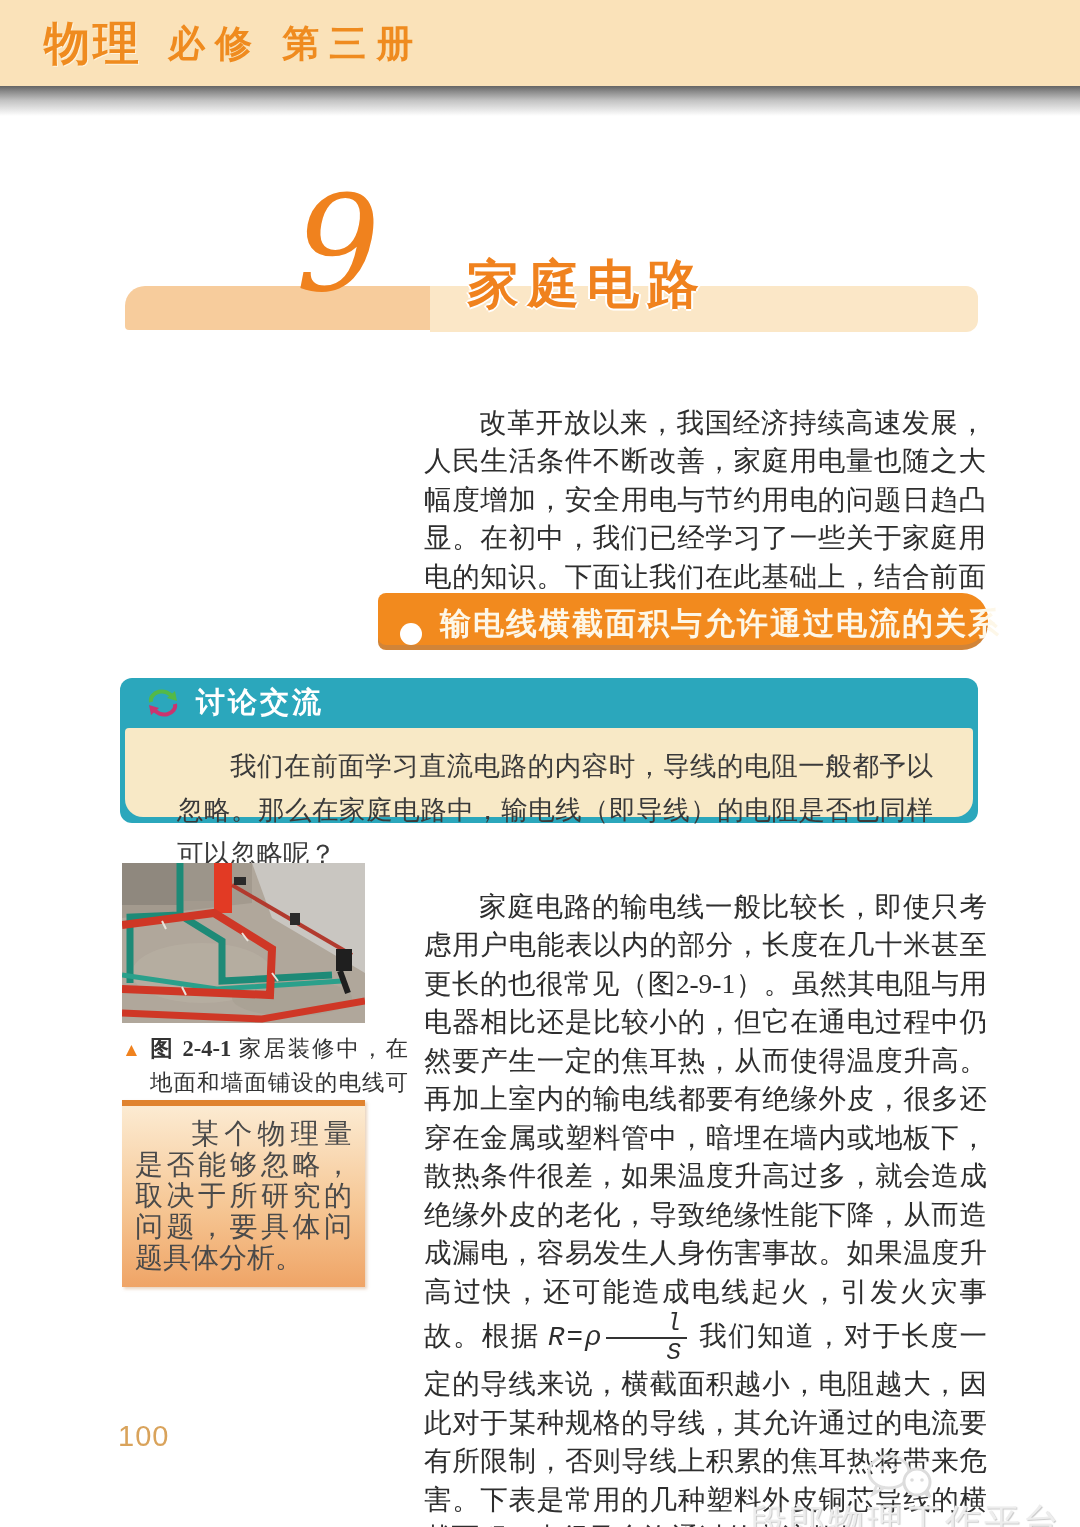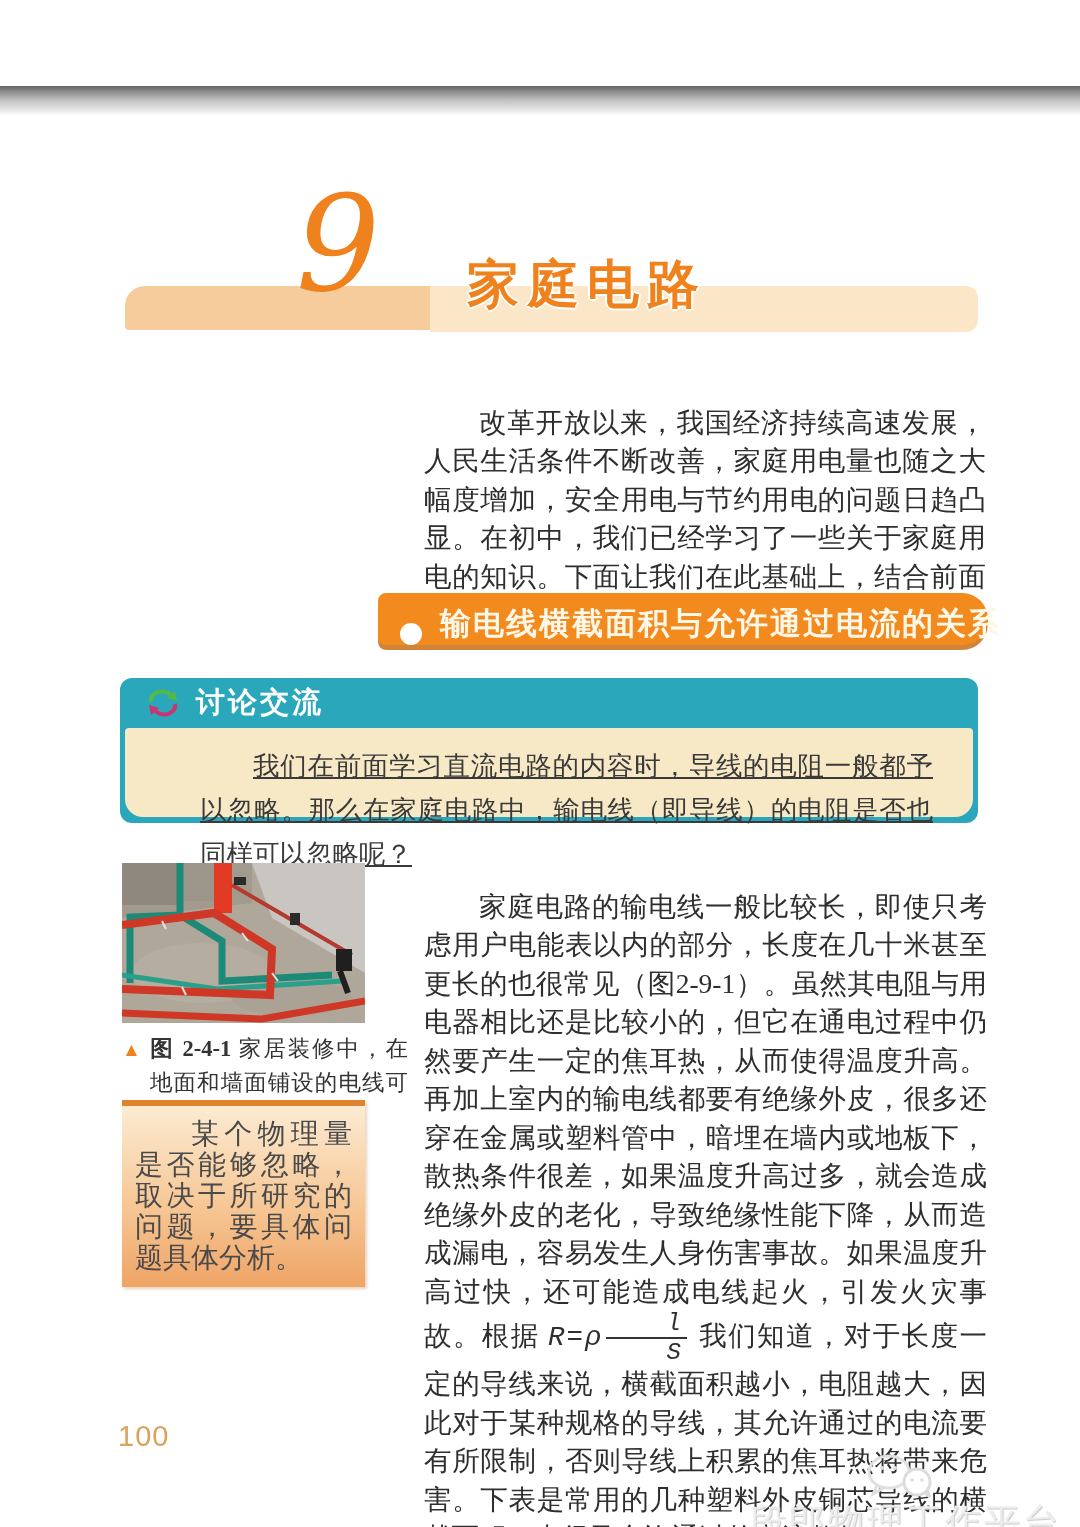--- a/index.html
+++ b/index.html
@@ -142,6 +142,10 @@
 
 <div id="page">
 
+  <div class="top-band">
+    <span class="subject">物理</span>
+    <span class="edition">必修  第三册</span>
+  </div>
   <div class="top-shadow"></div>
 
   <div class="band-dark"></div>

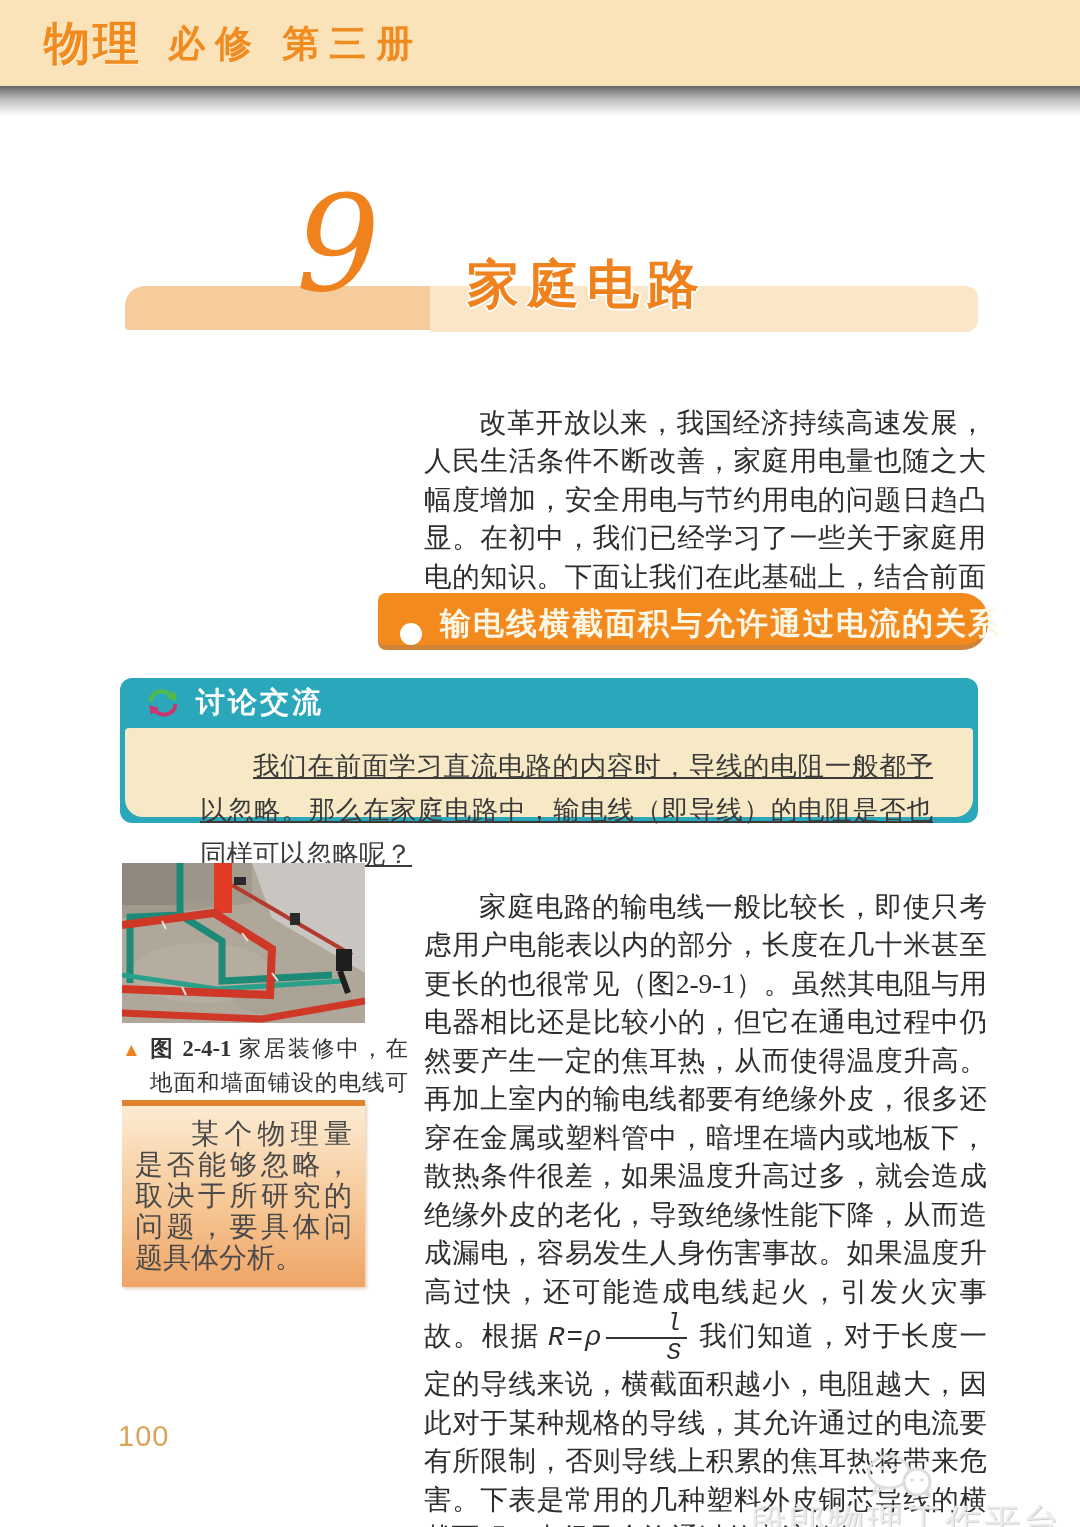--- a/index.html
+++ b/index.html
@@ -84,10 +84,9 @@
   .discussion .body{
     position:absolute;left:5px;right:5px;top:50px;bottom:6px;
     background:#f8e9c6;border-radius:4px 4px 18px 18px;
-    padding:16px 40px 0 75px;box-sizing:border-box;
+    padding:16px 40px 0 52px;box-sizing:border-box;
     font-size:26.5px;line-height:44px;text-align:justify;text-indent:2em;
     color:#3a3a3a;
-    text-decoration:underline;
   }
   
   .figure{position:absolute;left:122px;top:863px;width:243px;height:160px;}

